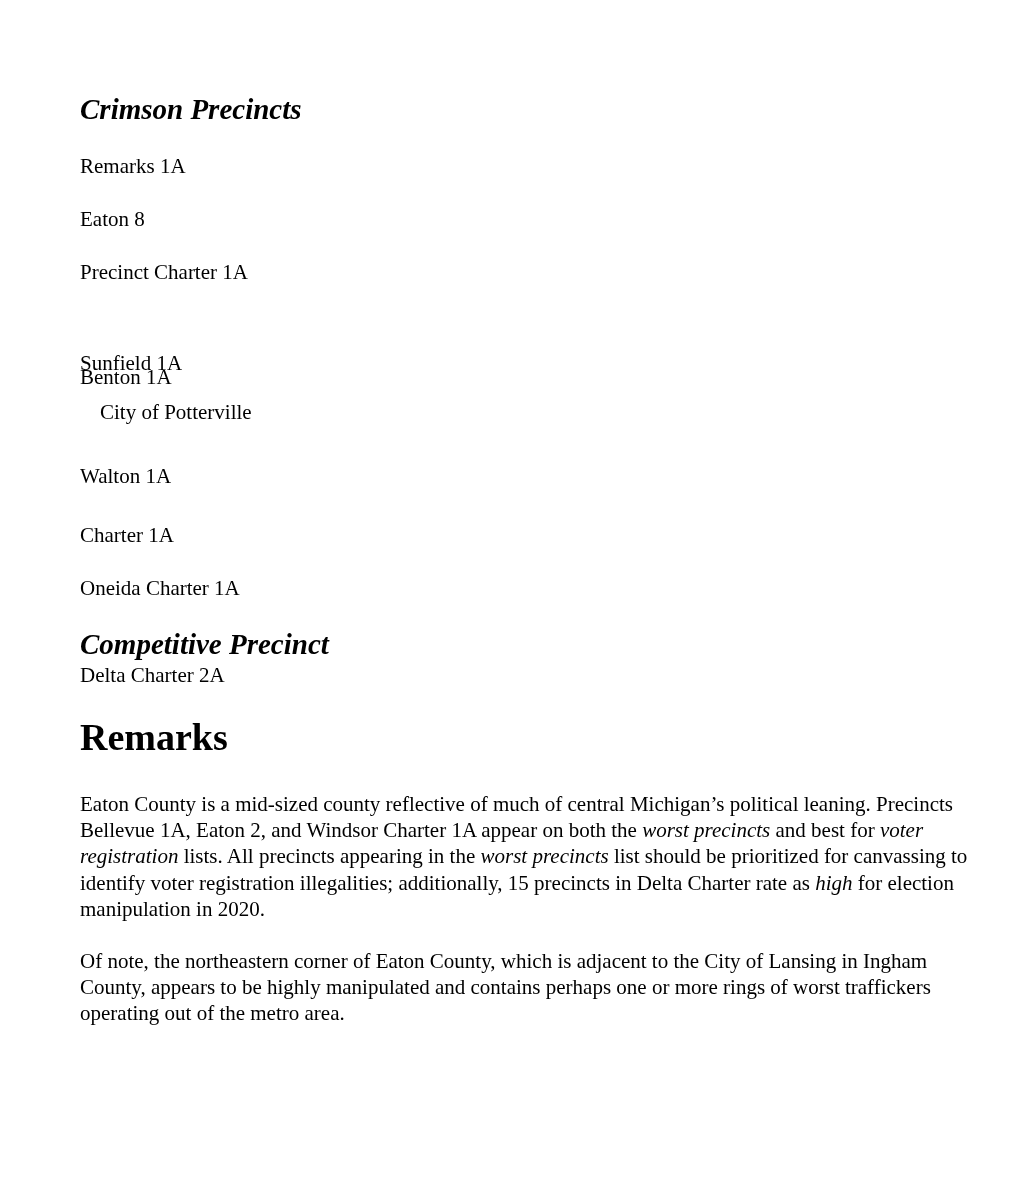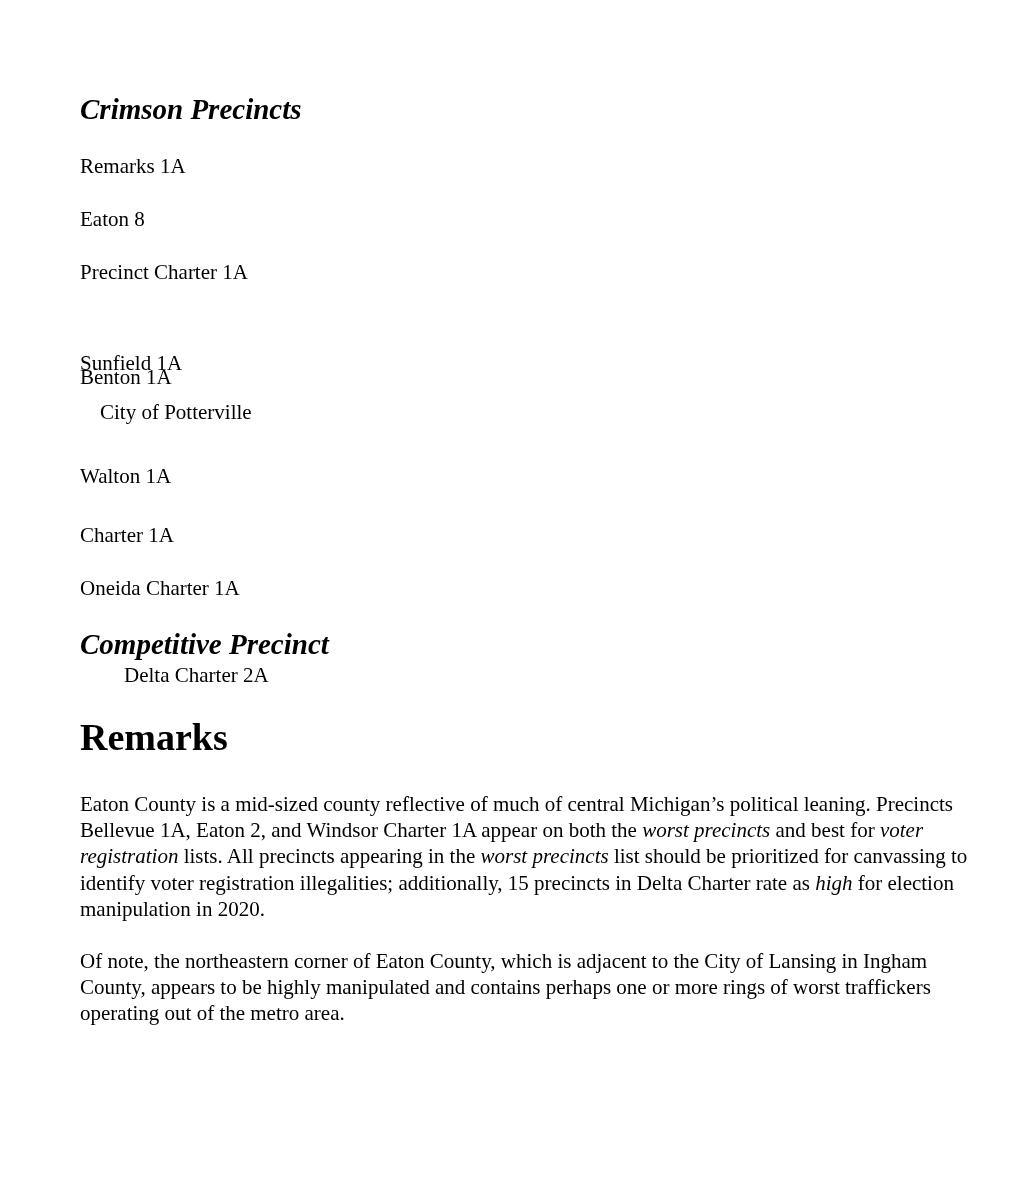--- a/index.html
+++ b/index.html
@@ -75,7 +75,7 @@
   </div>
 
   <div class="section-heading-italic" style="top:627px;">Competitive Precinct</div>
-  <div class="precinct-item" style="top:662px;margin-left:44px;">Delta Charter 2A</div>
+  <div class="precinct-item" style="top:662px;">Delta Charter 2A</div>
 
   <div class="remarks-heading" style="top:715px;">Remarks</div>
 

